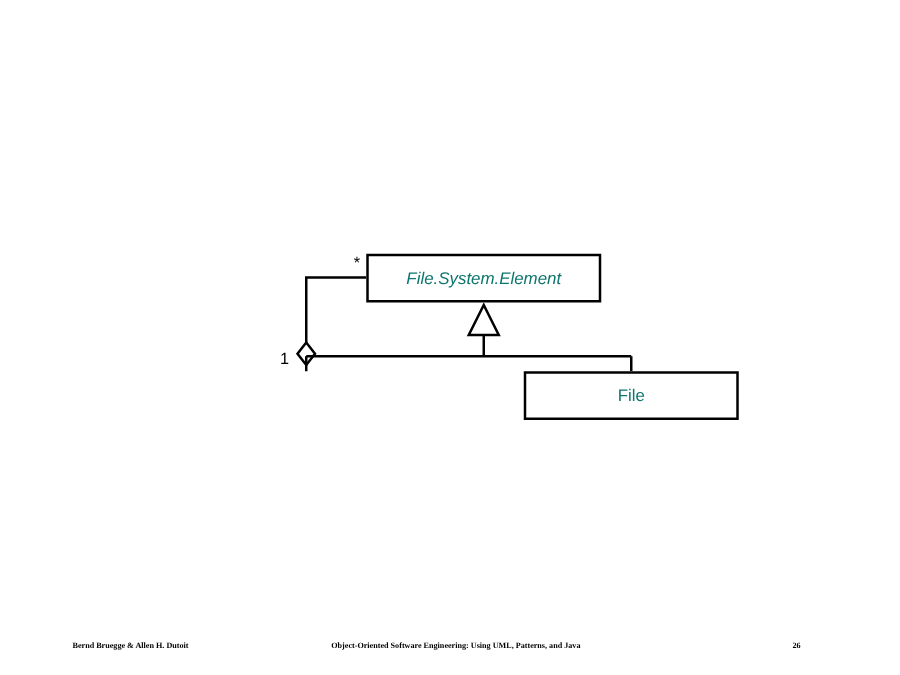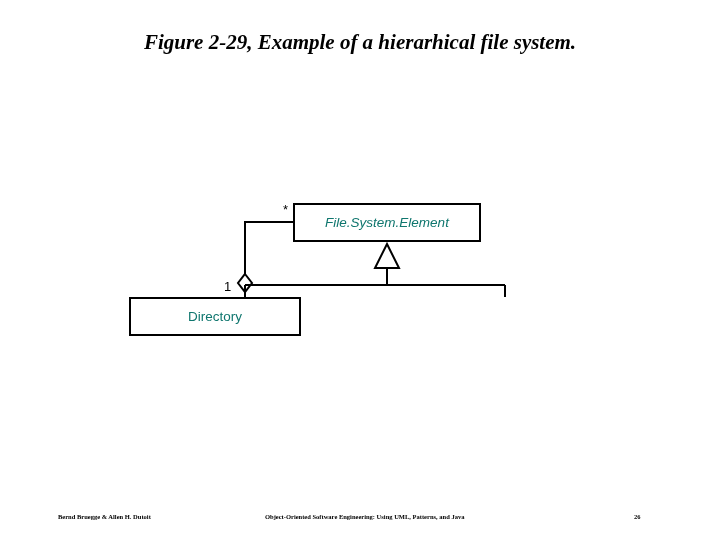--- a/index.html
+++ b/index.html
@@ -125,7 +125,6 @@
 
 <div class="slide">
 
-  <div class="title">Figure 2-29, Example of a hierarhical file system.</div>
 
   <svg class="diagram" viewBox="0 0 720 540" width="720" height="540" xmlns="http://www.w3.org/2000/svg">
 

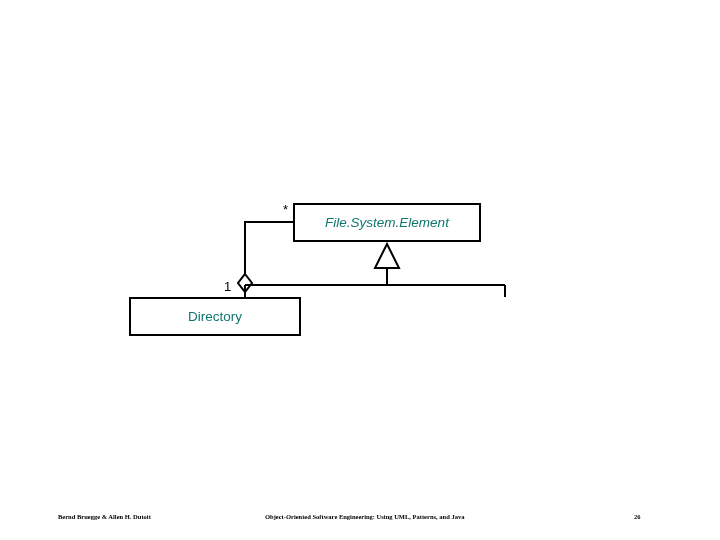--- a/index.html
+++ b/index.html
@@ -152,9 +152,6 @@
     <span>File.System.Element</span>
   </div>
 
-  <div class="uml-box box-dir">
-    <span>Directory</span>
-  </div>
 
 
   <div class="mult mult-star">*</div>

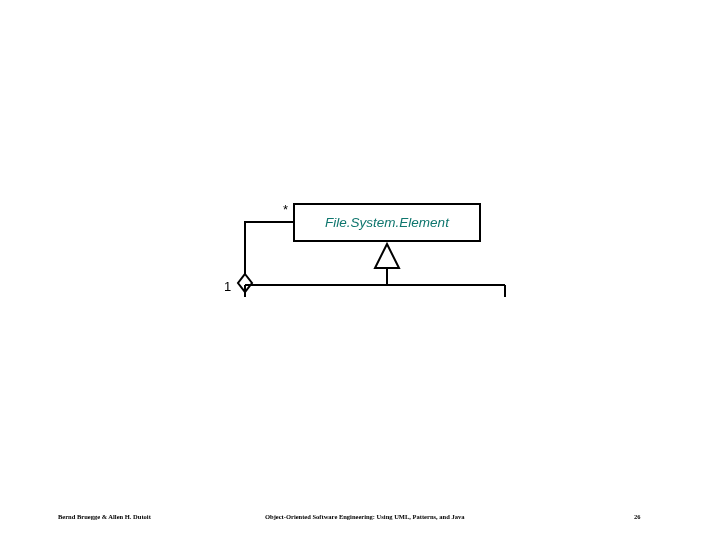--- a/index.html
+++ b/index.html
@@ -153,6 +153,9 @@
   </div>
 
 
+  <div class="uml-box box-file">
+    <span>File</span>
+  </div>
 
   <div class="mult mult-star">*</div>
   <div class="mult mult-one">1</div>

